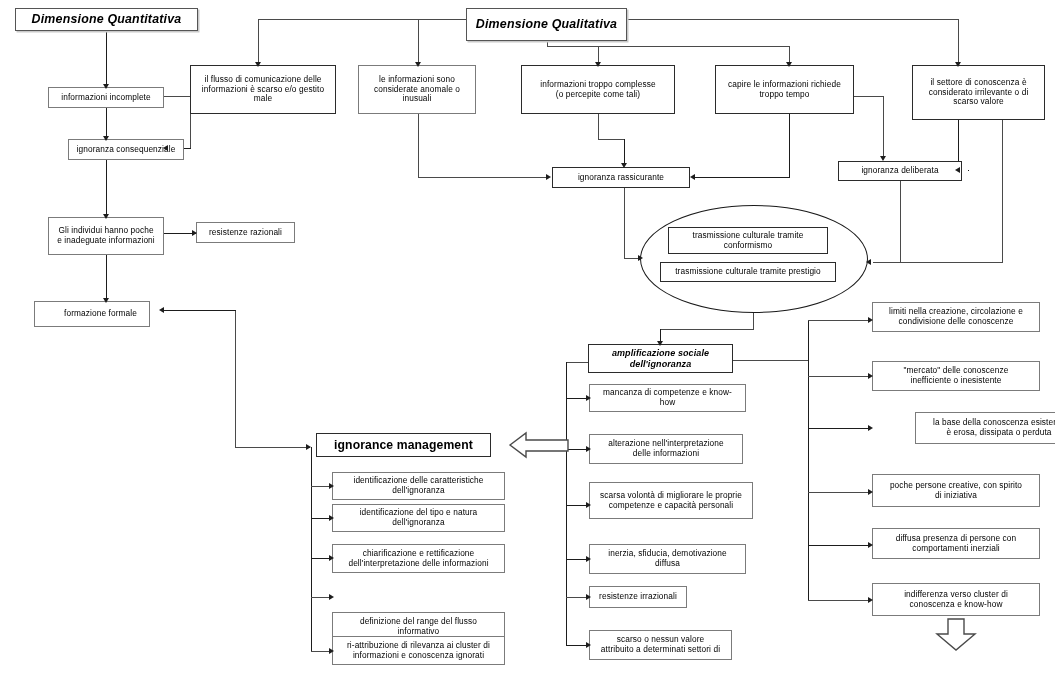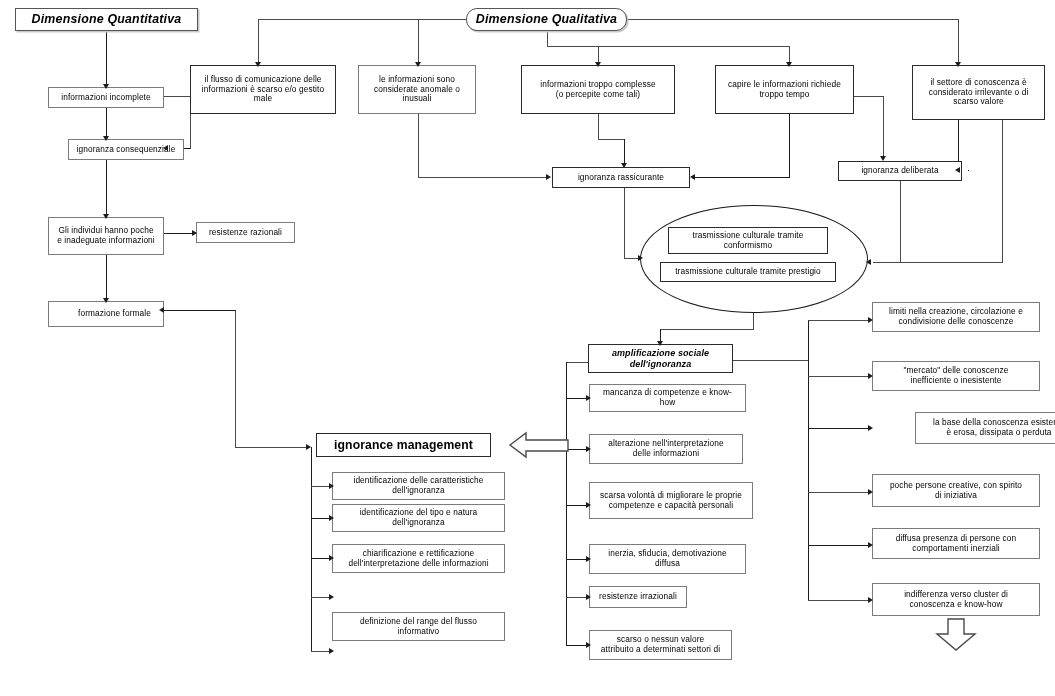--- a/index.html
+++ b/index.html
@@ -231,7 +231,7 @@
     <span class="lbl">Dimensione Quantitativa</span>
   </div>
 
-  <div class="node hdr" style="left:466px;top:8px;width:161px;height:23px;border-radius:11px;">
+  <div class="node hdr" style="left:466px;top:8px;width:161px;height:33px;">
     <span class="lbl">Dimensione Qualitativa</span>
   </div>
 

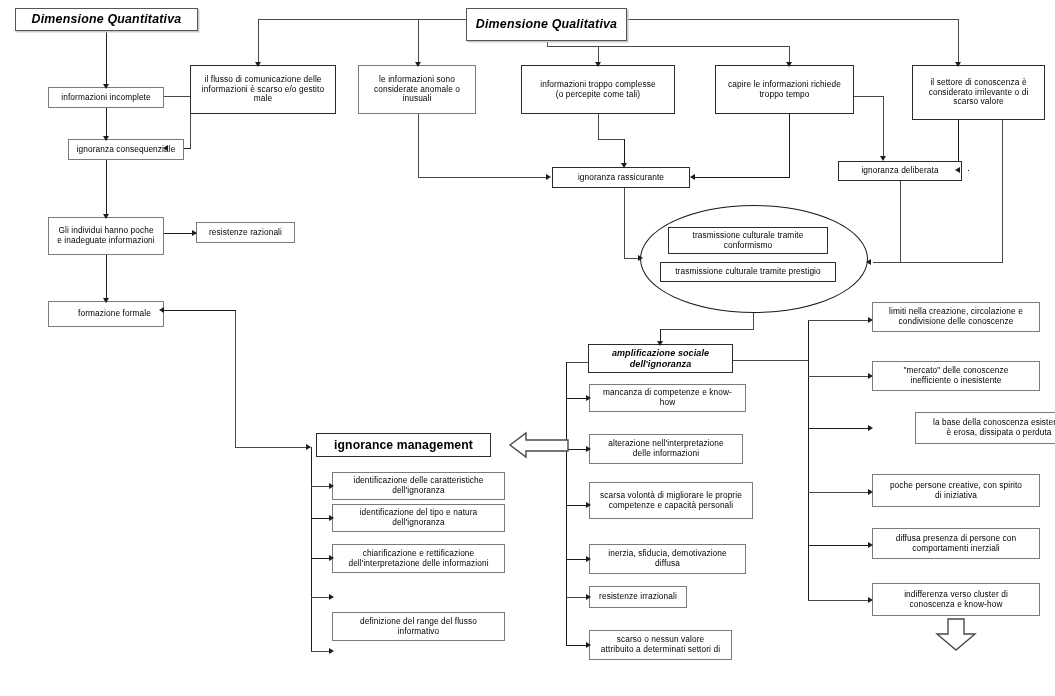--- a/index.html
+++ b/index.html
@@ -248,7 +248,7 @@
 e inadeguate  informazioni</span>
   </div>
 
-  <div class="node" style="left:48px;top:301px;width:116px;height:26px;padding-left:20px;">
+  <div class="node" style="left:34px;top:301px;width:116px;height:26px;padding-left:20px;">
     <span class="lbl">formazione formale</span>
   </div>
 

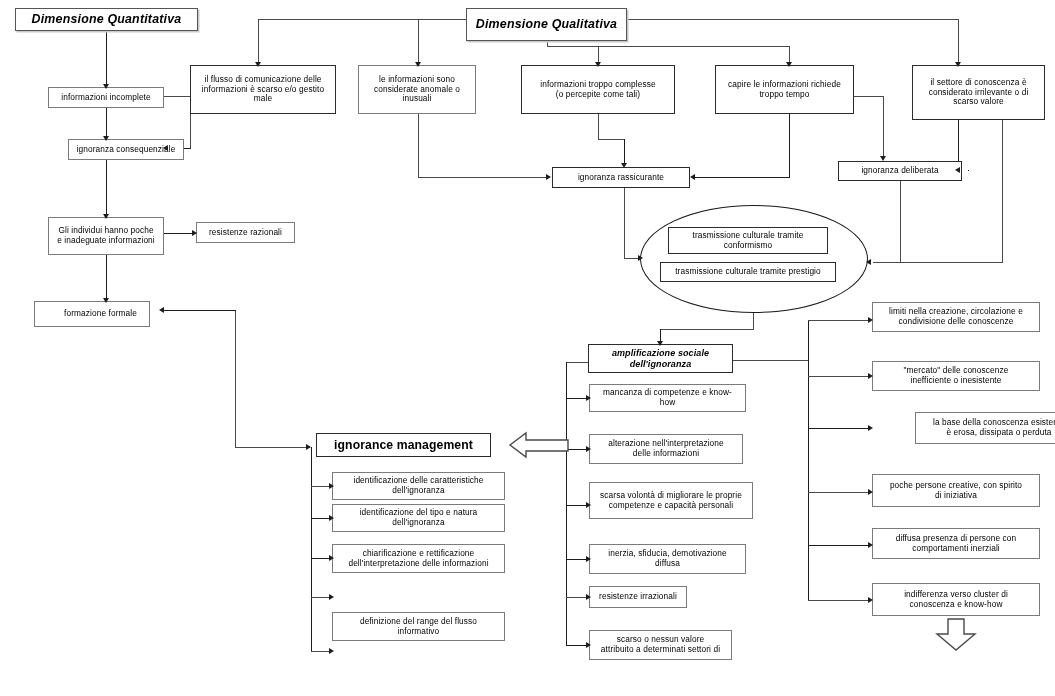--- a/index.html
+++ b/index.html
@@ -390,6 +390,10 @@
 informativo</span>
   </div>
 
+  <div class="node" style="left:332px;top:636px;width:173px;height:29px;">
+    <span class="lbl">ri-attribuzione di rilevanza  ai cluster di
+informazioni e conoscenza ignorati</span>
+  </div>
 
 </div>
 

